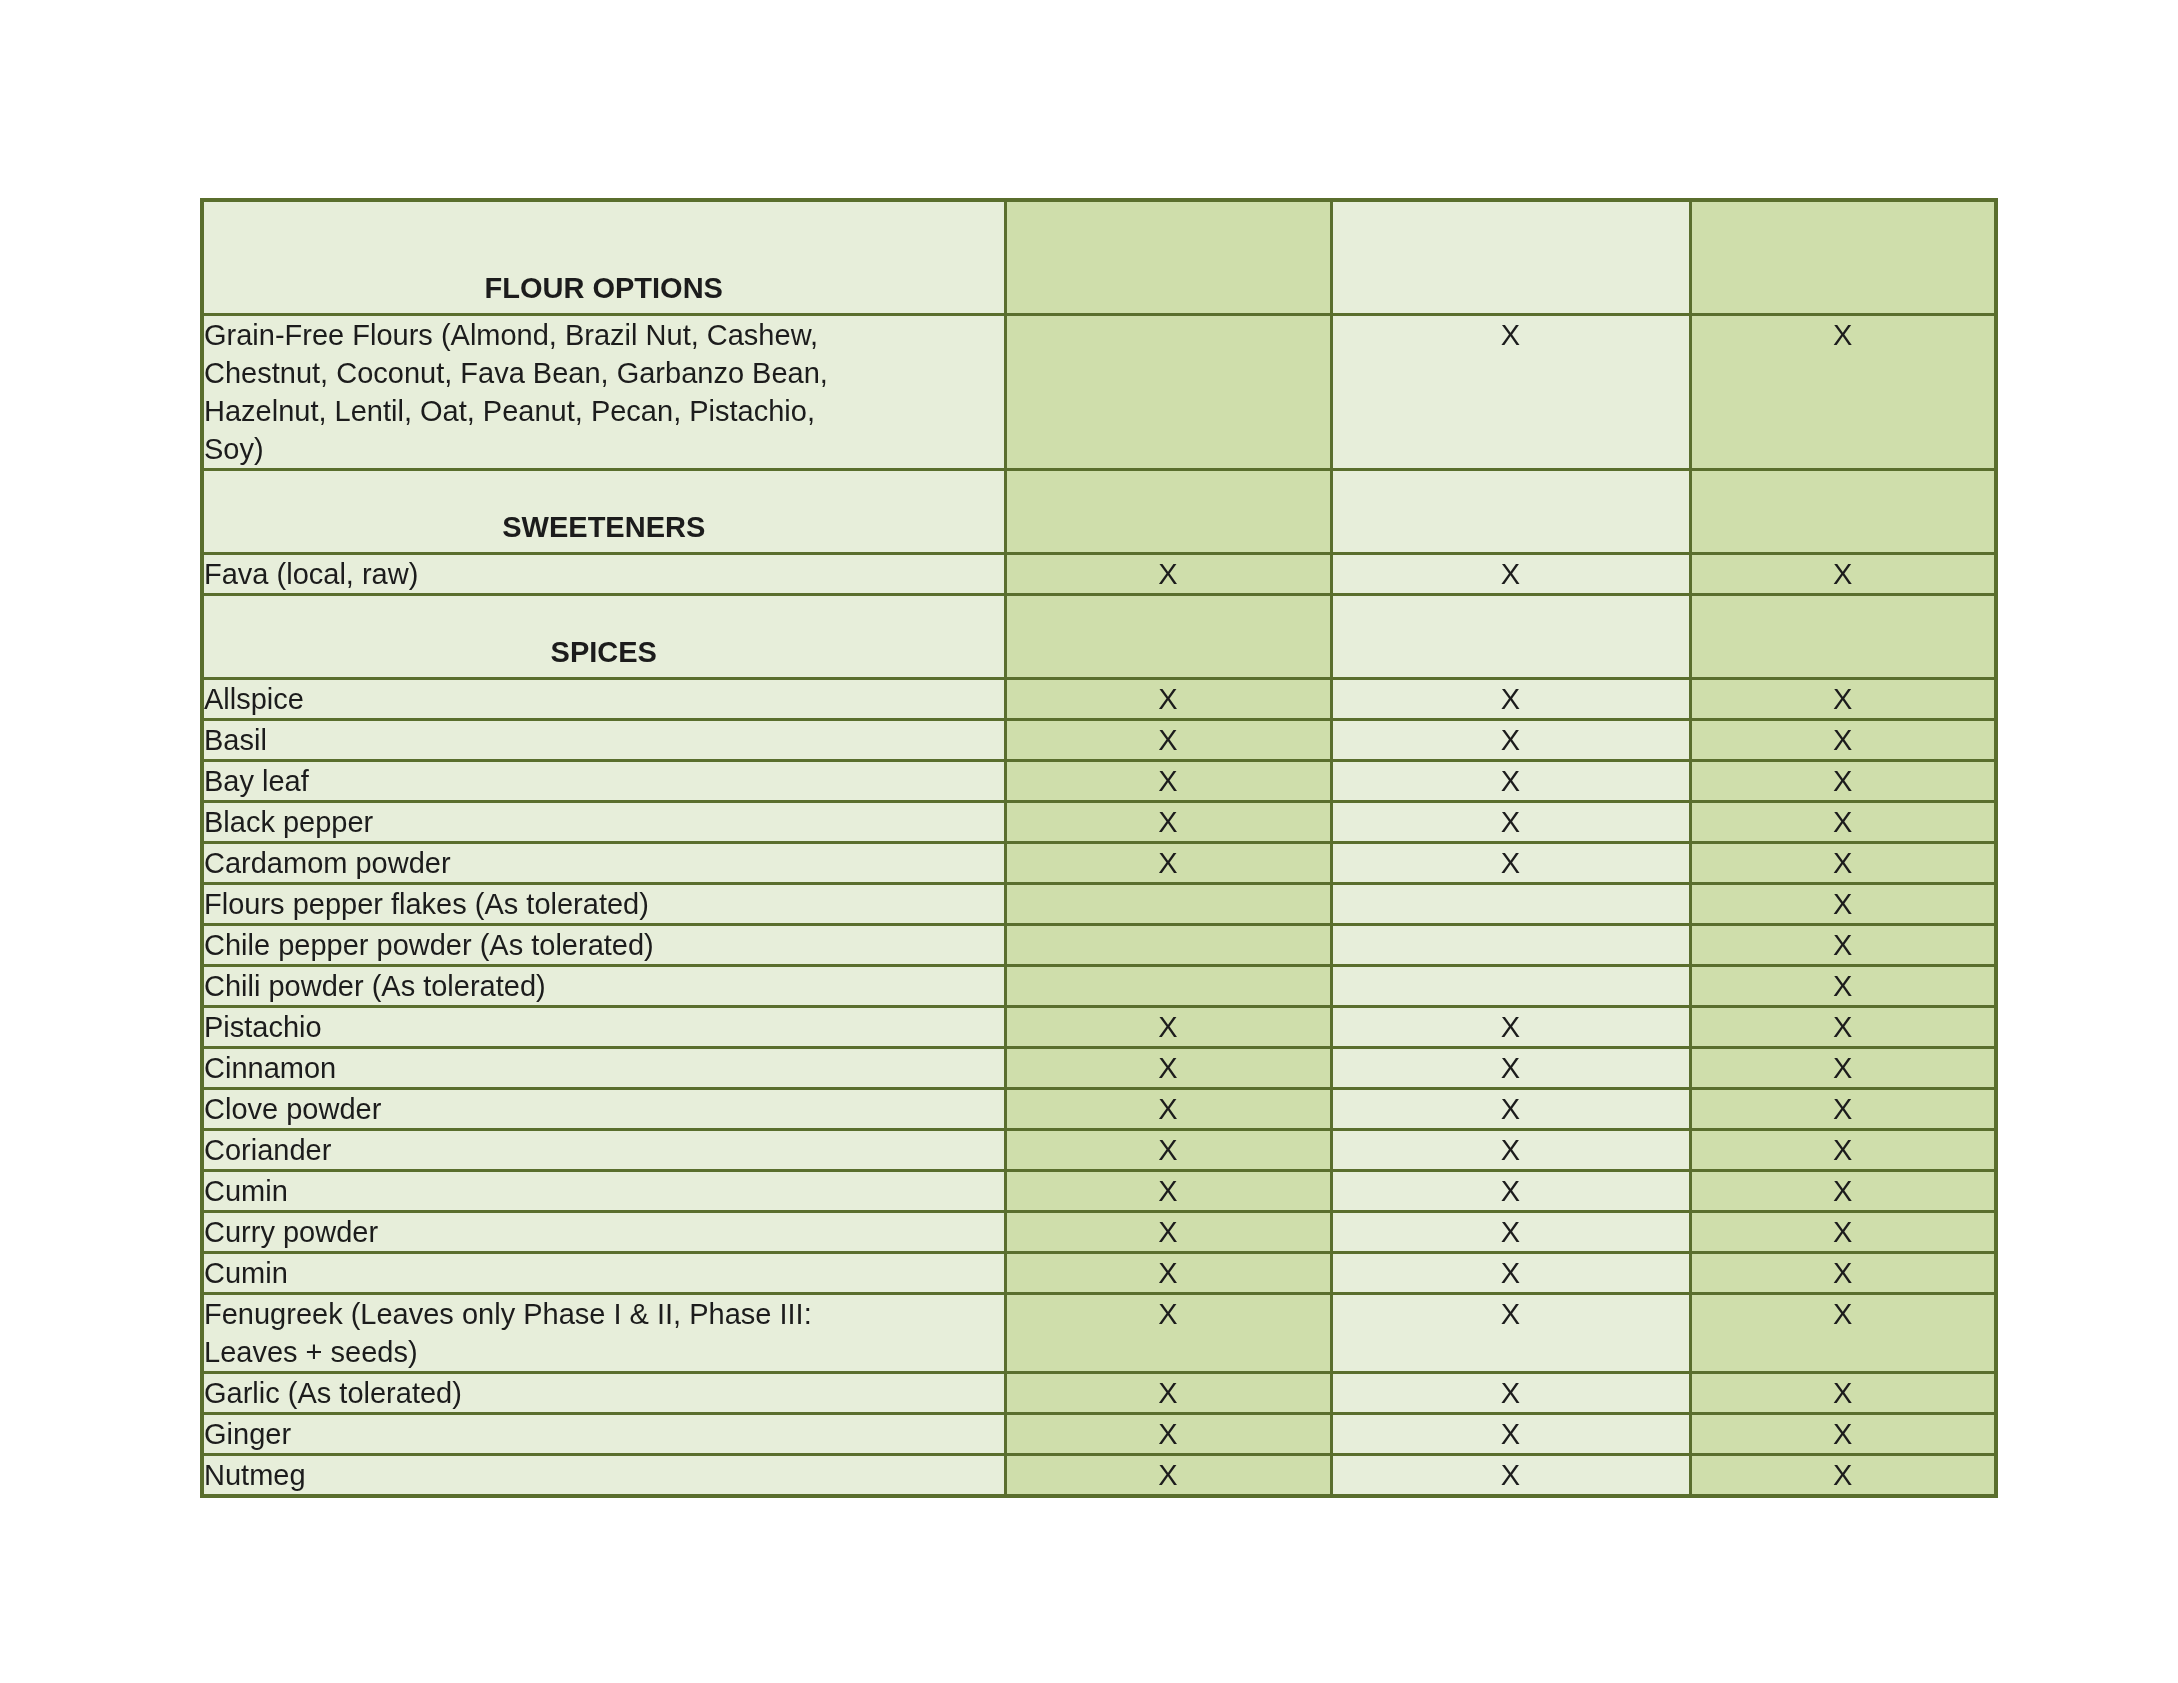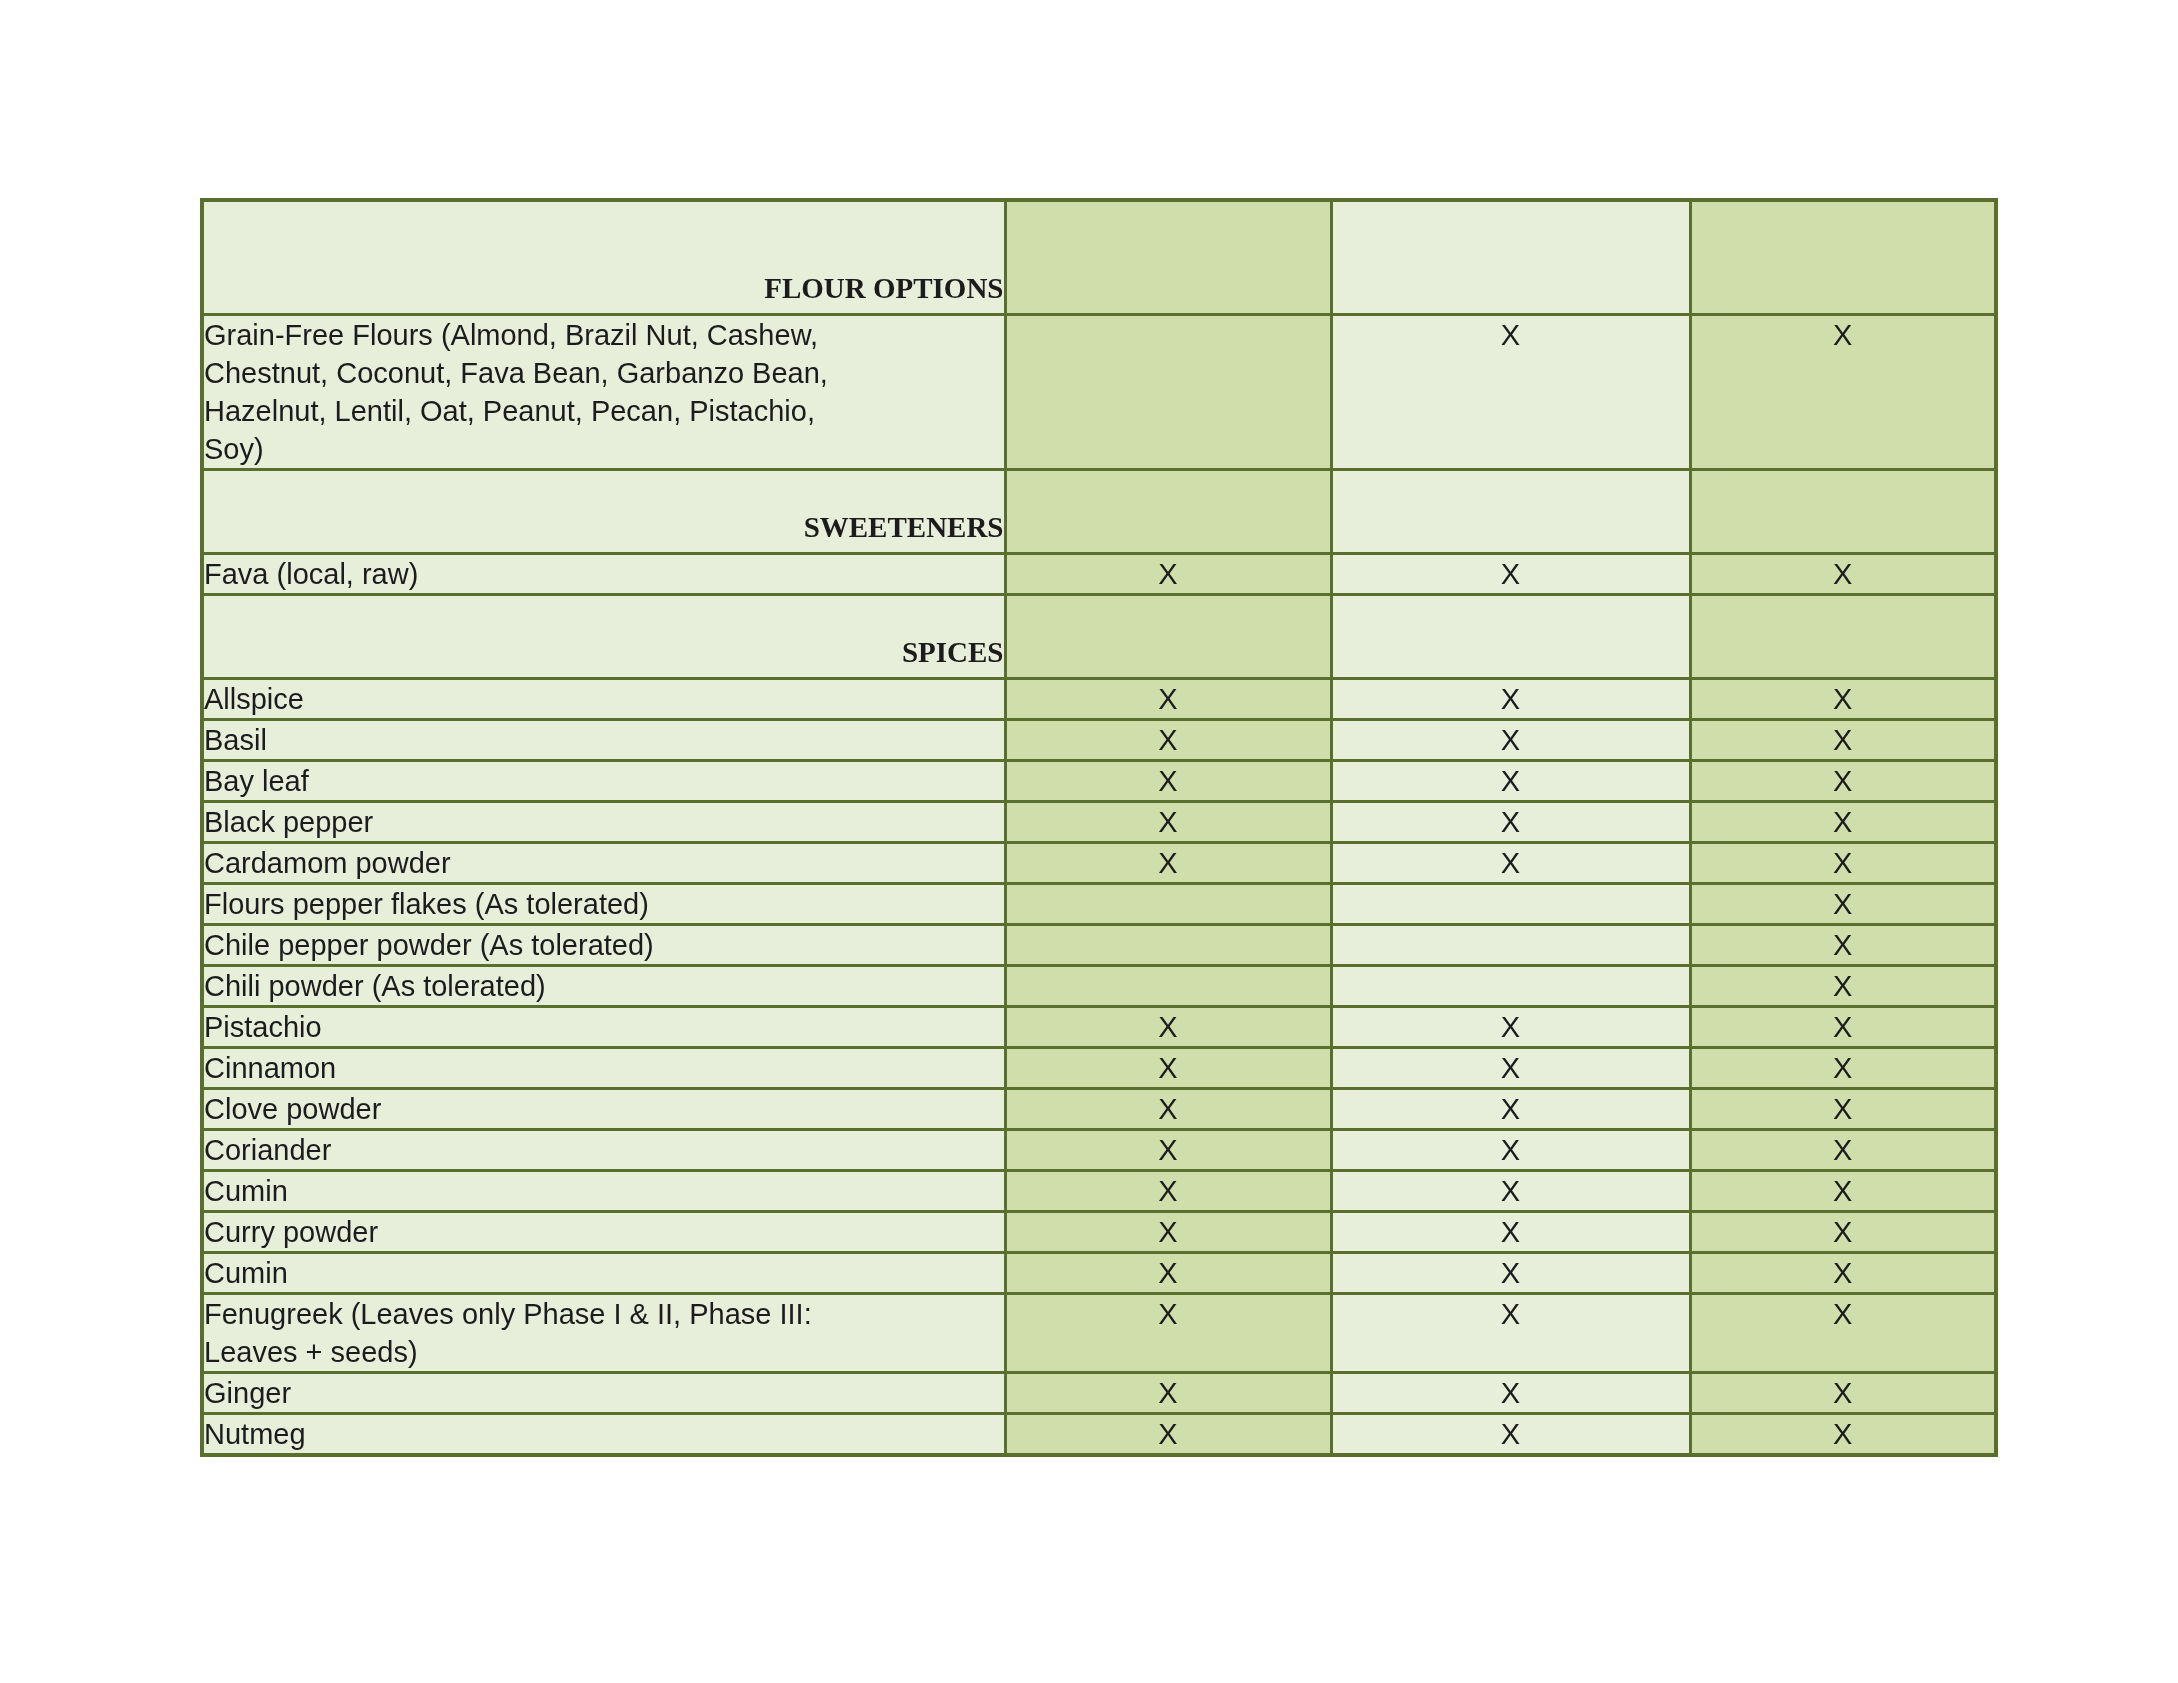--- a/index.html
+++ b/index.html
@@ -45,11 +45,10 @@
   }
   tr.section td.label {
     vertical-align: bottom;
-    text-align: right;
+    text-align: center;
     font-weight: bold;
     padding-bottom: 6px;
     white-space: normal;
-    font-family: Liberation Serif, serif;
   }
   tr.h-header  td { height: 105px; }
   tr.h-grain   td { height: 152px; }

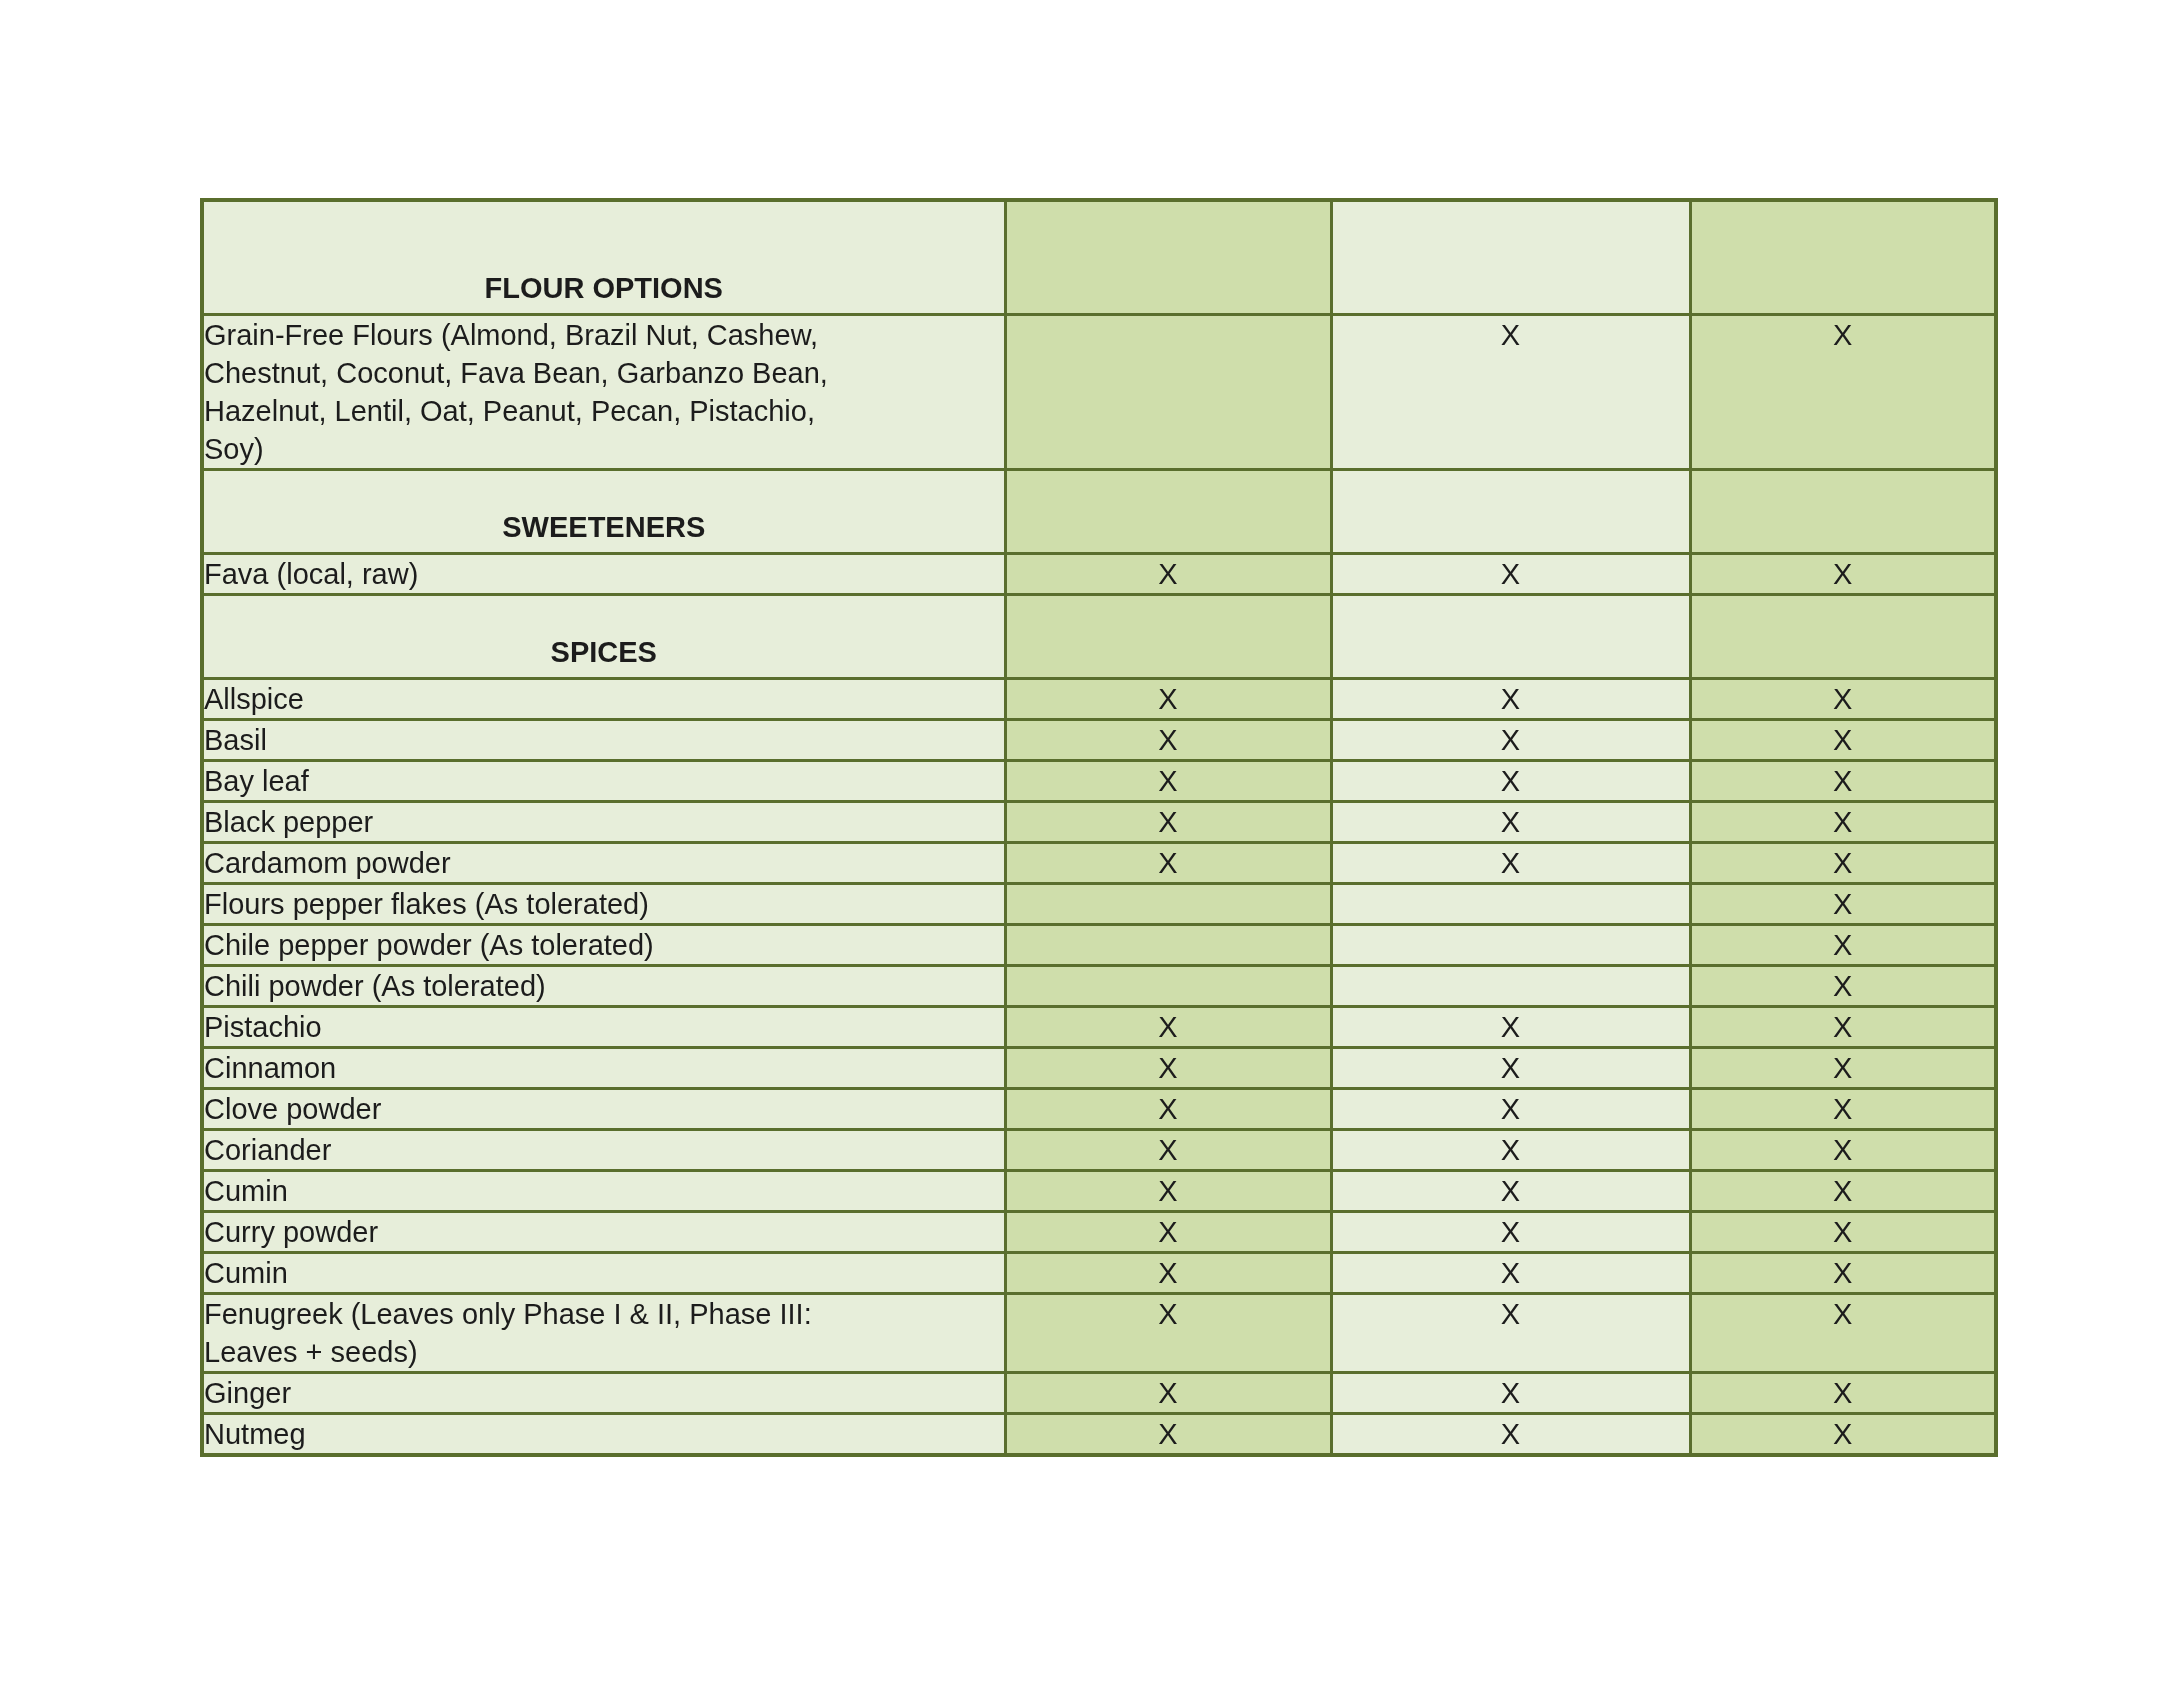--- a/index.html
+++ b/index.html
@@ -219,6 +219,12 @@
       <td class="c-med mark">X</td>
     </tr>
 
+    <tr class="h-item">
+      <td class="c-light label">Garlic (As tolerated)</td>
+      <td class="c-med mark">X</td>
+      <td class="c-light mark">X</td>
+      <td class="c-med mark">X</td>
+    </tr>
 
     <tr class="h-item">
       <td class="c-light label">Ginger</td>

